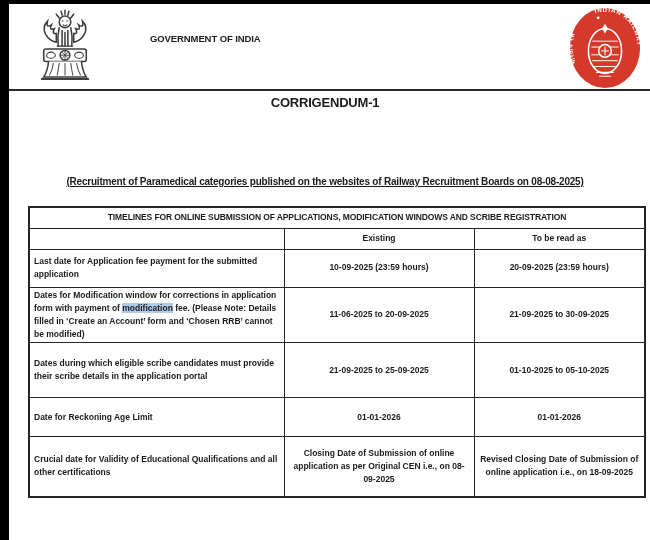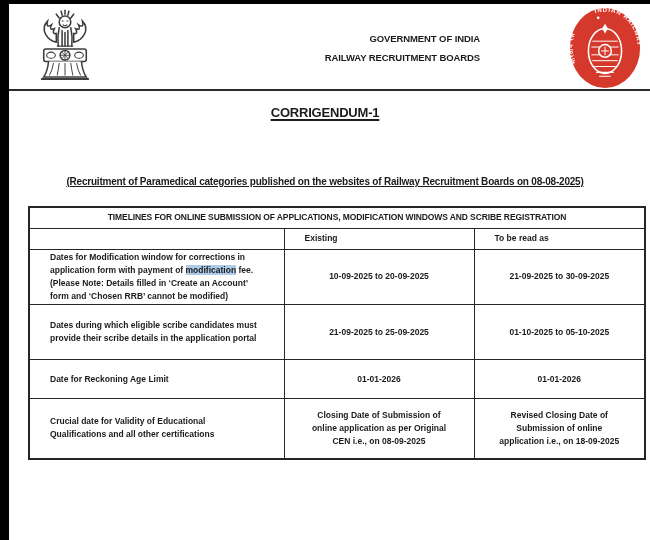--- a/index.html
+++ b/index.html
@@ -14,7 +14,7 @@
   .header-rule{position:absolute;left:9px;top:89px;width:641px;height:2px;background:#2b2b2b;}
   .emblem{position:absolute;left:36px;top:8px;width:58px;height:80px;}
   .hdr-center{
-    position:absolute;left:150px;top:29px;width:330px;text-align:right;
+    position:absolute;left:150px;top:29px;width:330px;text-align:left;
     font-weight:bold;font-size:9.5px;line-height:19px;letter-spacing:-0.1px;
   }
   .rail-logo{position:absolute;left:566px;top:5px;width:78px;height:86px;}

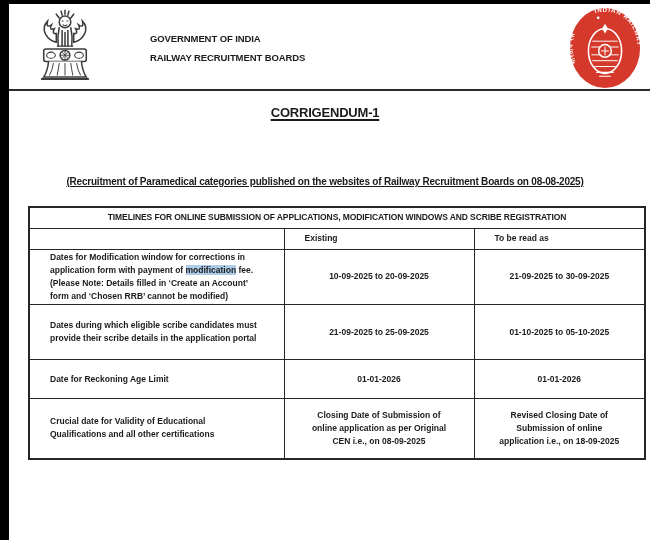--- a/index.html
+++ b/index.html
@@ -86,7 +86,6 @@
 
   <div class="hdr-center">
     <div>GOVERNMENT OF INDIA</div>
-    <div>RAILWAY RECRUITMENT BOARDS</div>
   </div>
 
   <svg class="rail-logo" viewBox="0 0 80 86" xmlns="http://www.w3.org/2000/svg">

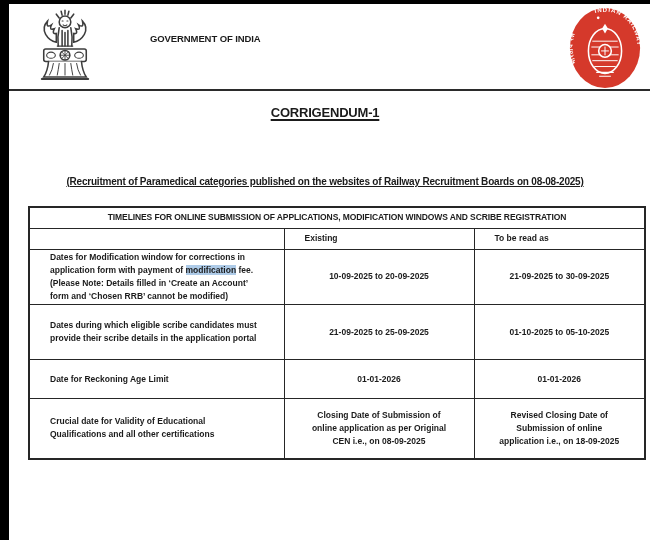--- a/index.html
+++ b/index.html
@@ -21,9 +21,9 @@
 
   
   .t-corrigendum{
-    position:absolute;left:9px;top:105px;width:632px;text-align:center;
+    position:absolute;left:9px;top:95px;width:632px;text-align:center;
     font-weight:bold;font-size:13px;letter-spacing:-0.2px;
-    text-decoration:underline;text-underline-offset:2px;text-decoration-thickness:1.5px;
+    text-underline-offset:2px;text-decoration-thickness:1.5px;
   }
   .t-cen{
     position:absolute;left:9px;top:149px;width:632px;text-align:center;

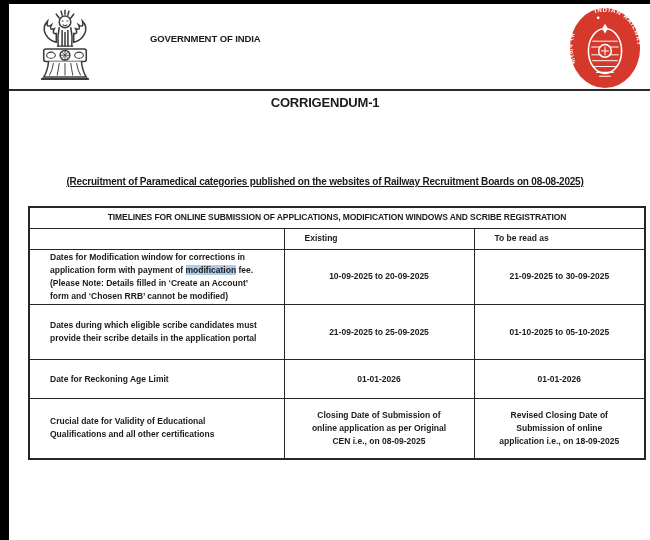--- a/index.html
+++ b/index.html
@@ -43,7 +43,7 @@
   }
   table.timeline td,table.timeline th{
     border:1px solid var(--border,#262626);
-    font-weight:bold;vertical-align:middle;padding:1px 20px;
+    font-weight:bold;vertical-align:middle;padding:1px 4px;
     font-size:8.5px;line-height:1.55;
   }
   .tbl-title td{font-size:9.5px;text-align:center;letter-spacing:-0.1px;padding:2px;}

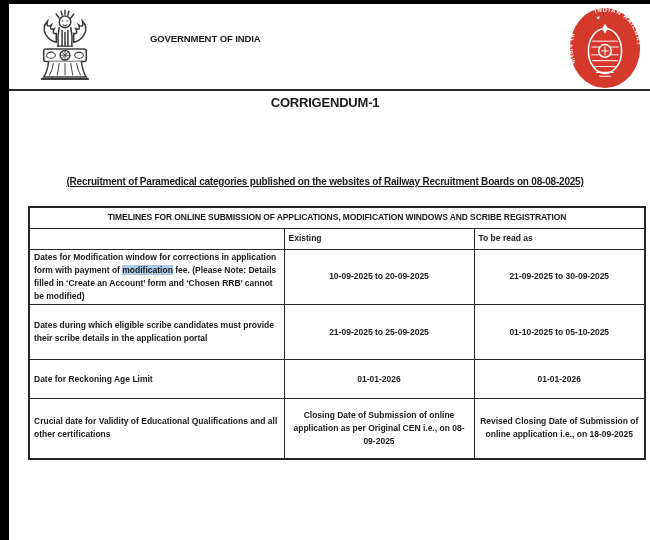--- a/index.html
+++ b/index.html
@@ -47,7 +47,7 @@
     font-size:8.5px;line-height:1.55;
   }
   .tbl-title td{font-size:9.5px;text-align:center;letter-spacing:-0.1px;padding:2px;}
-  .col-head td{font-size:10.5px;text-align:left;}
+  .col-head td{font-size:10.5px;text-align:center;}
   td.c-label{text-align:left;padding-left:5px;padding-right:8px;}
   td.c-val{text-align:center;}
   .hl{background:var(--highlight_blue,#aecbe8);}

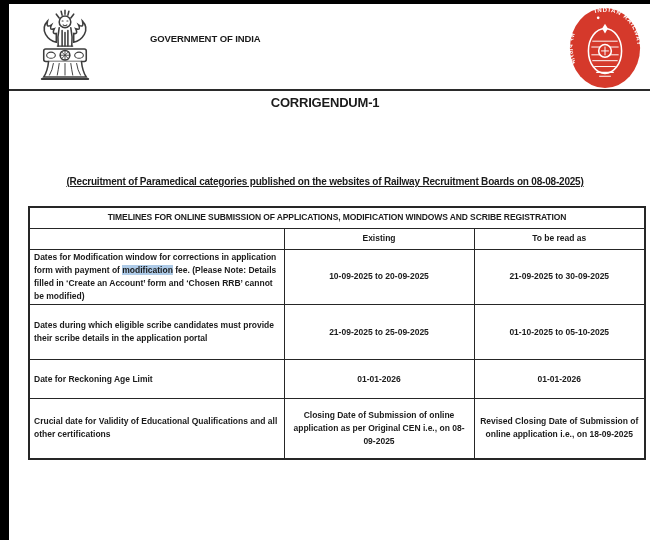--- a/index.html
+++ b/index.html
@@ -130,6 +130,11 @@
         <td>Existing</td>
         <td>To be read as</td>
       </tr>
+      <tr style="height:38px">
+        <td class="c-label">Last date for Application fee payment for the submitted application</td>
+        <td class="c-val">10-09-2025 (23:59 hours)</td>
+        <td class="c-val">20-09-2025 (23:59 hours)</td>
+      </tr>
       <tr style="height:54px">
         <td class="c-label"><span>Dates for Modification window for corrections in application form with payment of </span><span class="hl">modification</span><span> fee. (Please Note: Details filled in ‘Create an Account’ form and ‘Chosen RRB’ cannot be modified)</span></td>
         <td class="c-val">10-09-2025 to 20-09-2025</td>

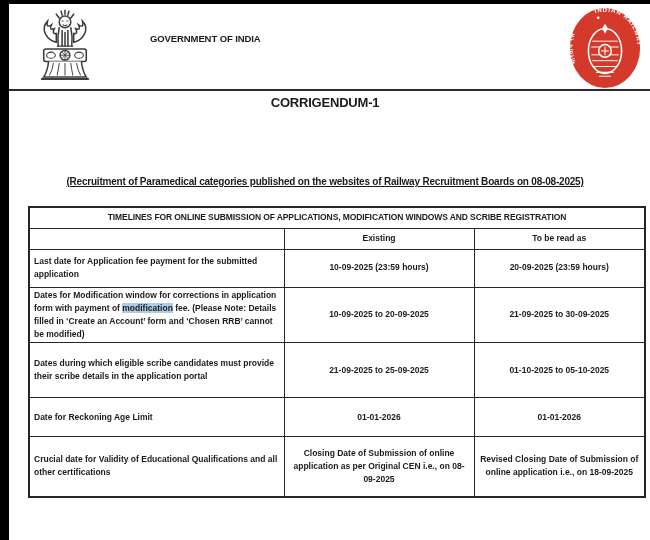--- a/index.html
+++ b/index.html
@@ -137,7 +137,7 @@
       </tr>
       <tr style="height:54px">
         <td class="c-label"><span>Dates for Modification window for corrections in application form with payment of </span><span class="hl">modification</span><span> fee. (Please Note: Details filled in ‘Create an Account’ form and ‘Chosen RRB’ cannot be modified)</span></td>
-        <td class="c-val">10-09-2025 to 20-09-2025</td>
+        <td class="c-val">11-06-2025 to 20-09-2025</td>
         <td class="c-val">21-09-2025 to 30-09-2025</td>
       </tr>
       <tr style="height:55px">

